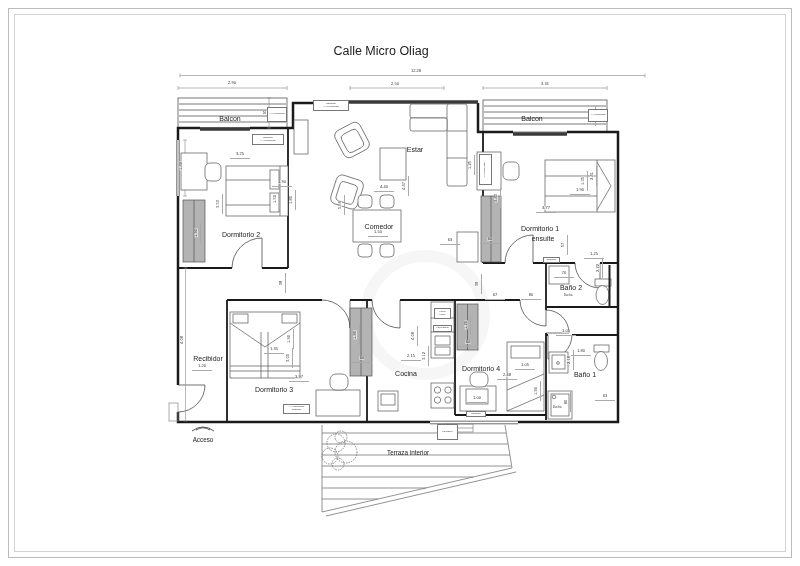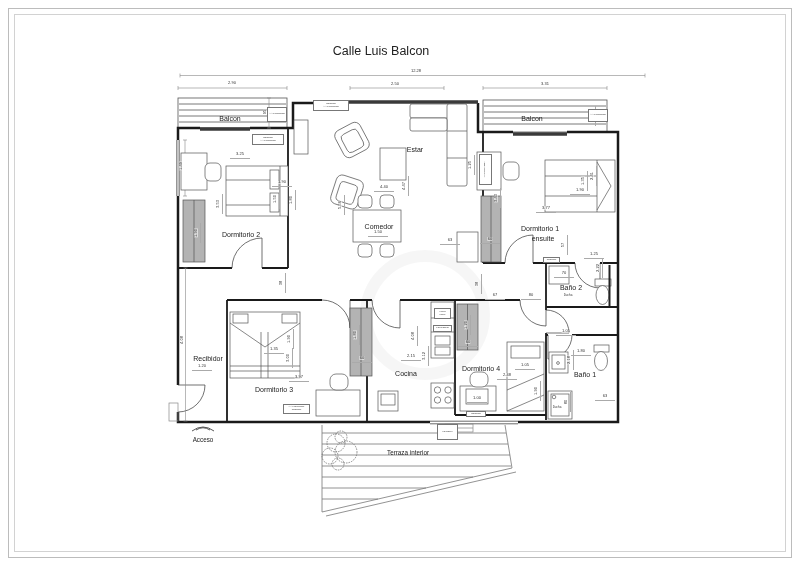--- a/index.html
+++ b/index.html
@@ -33,7 +33,7 @@
   <div class="frame-outer"></div>
   <div class="frame-inner"></div>
 
-  <div id="plan-title">Calle Luis Balcon</div>
+  <div id="plan-title">Calle Micro Oliag</div>
   <div id="watermark-ring"></div>
 
   <svg class="plan" width="800" height="566" viewBox="0 0 800 566">

